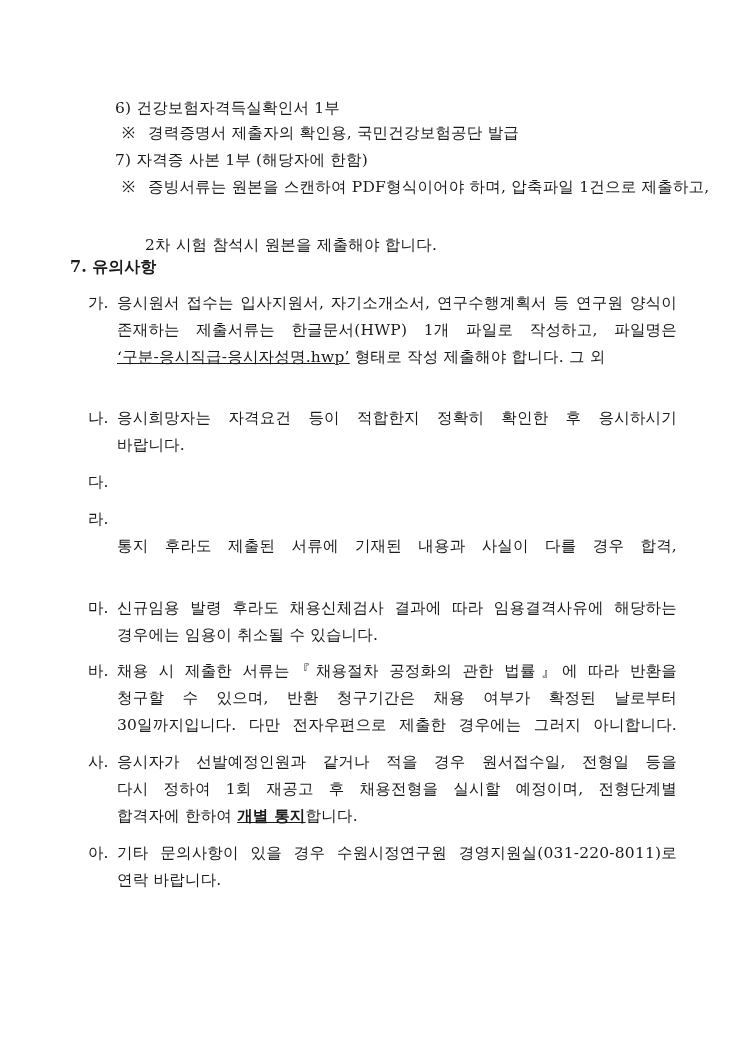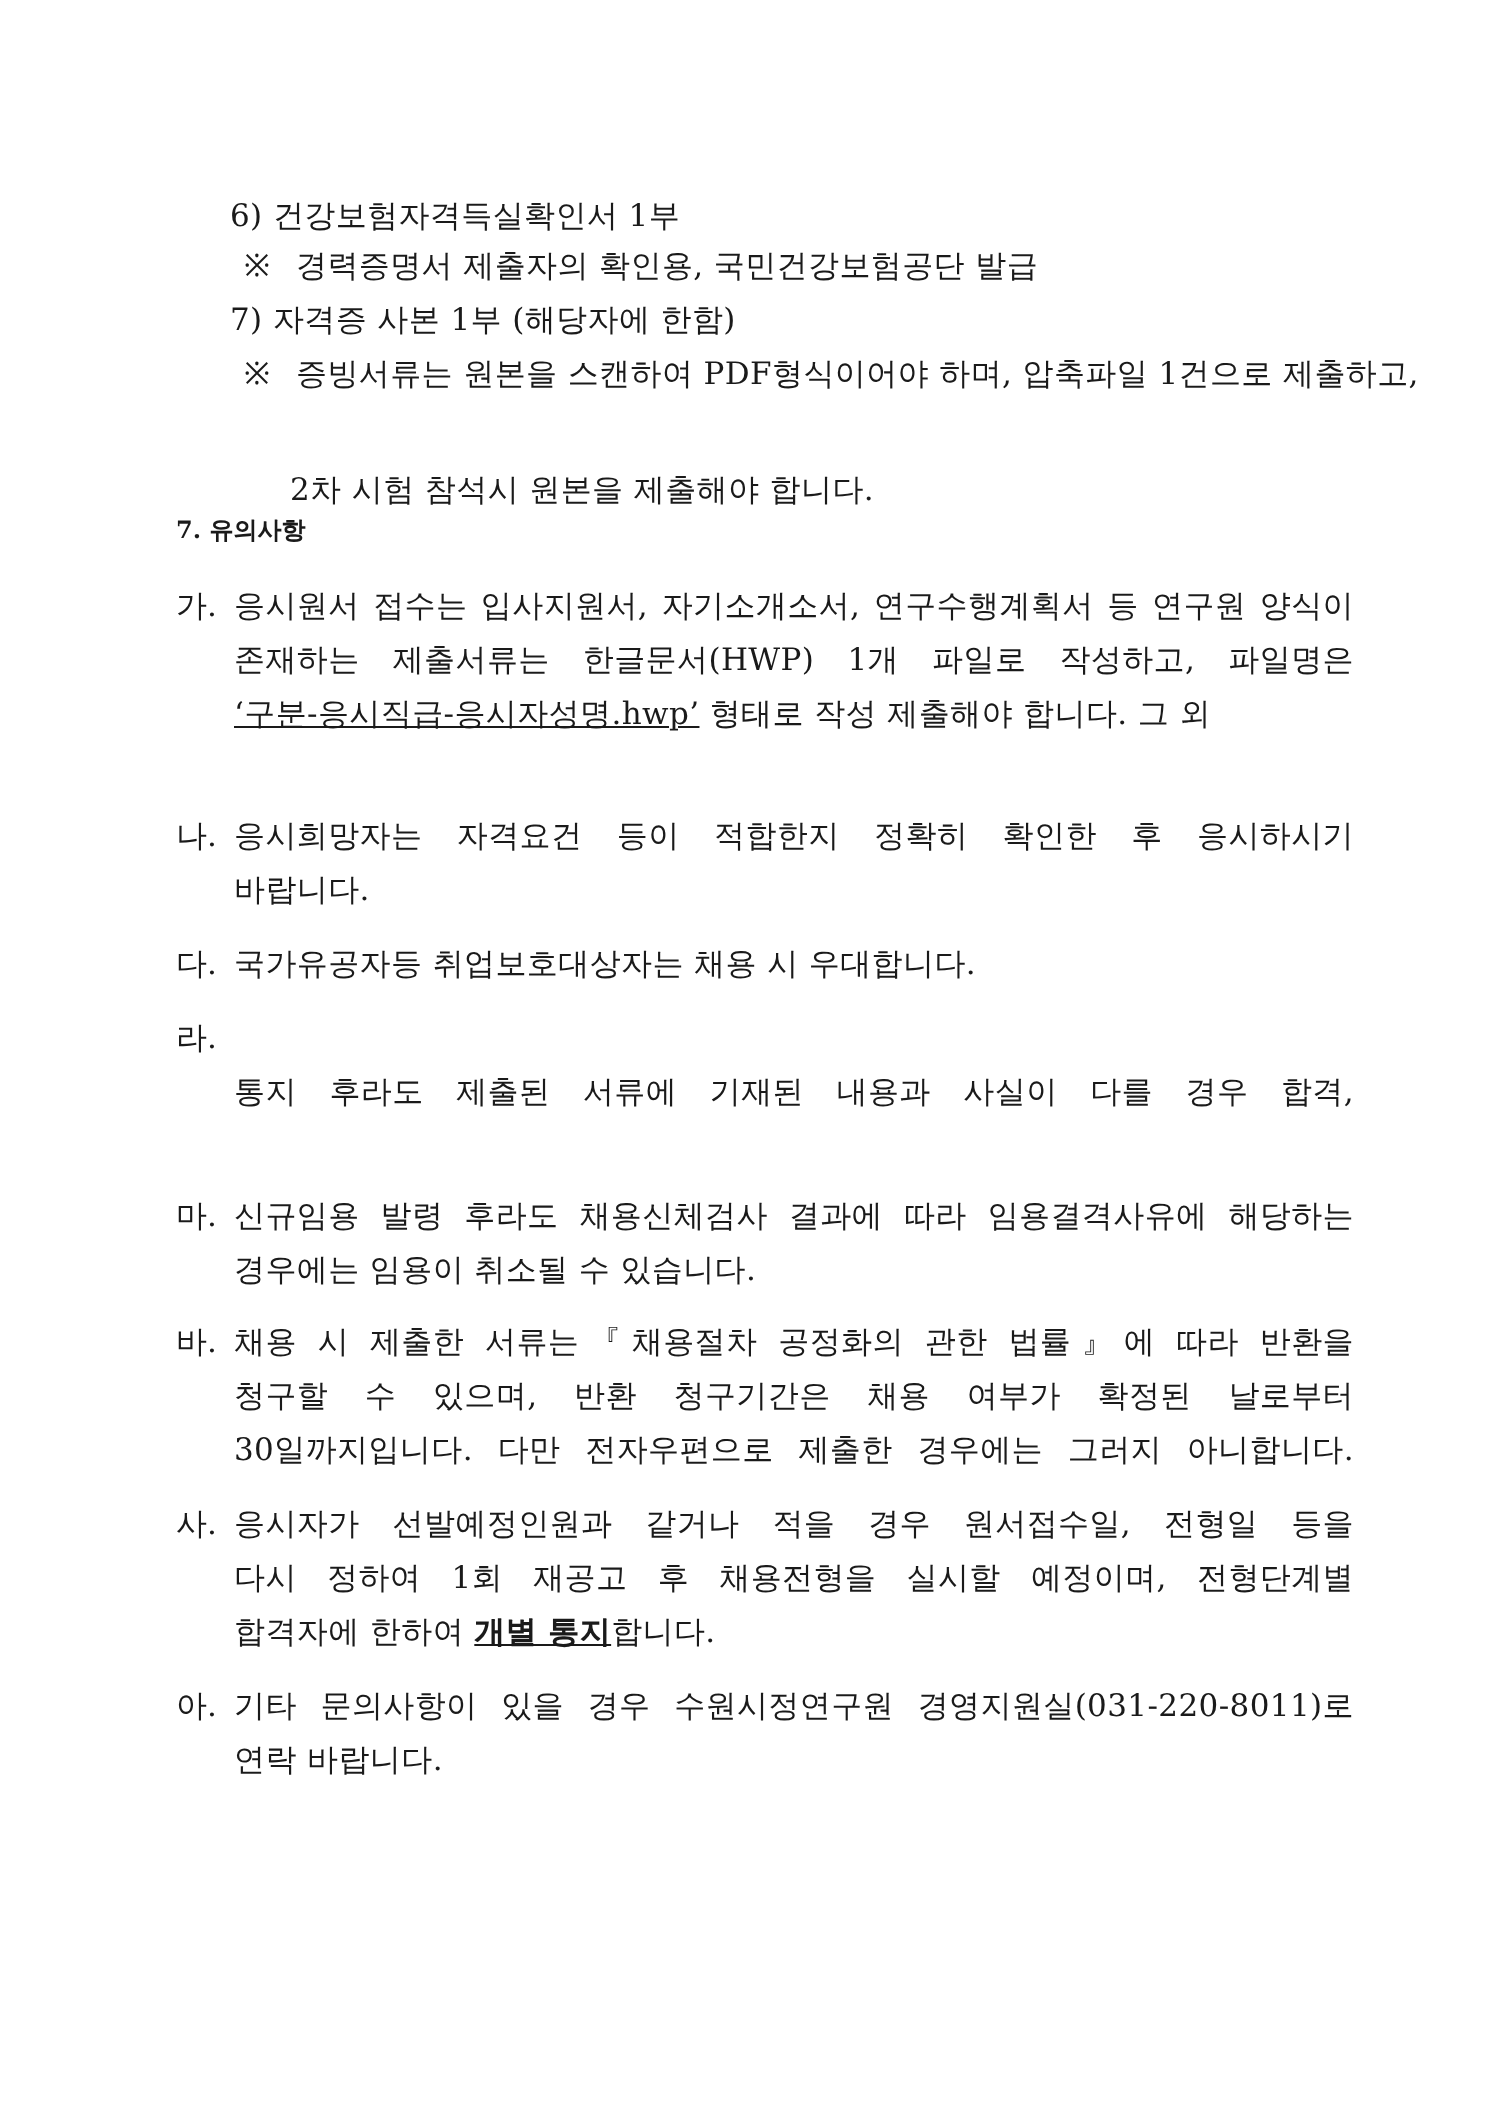--- a/index.html
+++ b/index.html
@@ -8,7 +8,7 @@
   .page { position:absolute; left:0; top:0; width:750px; height:1061px; }
   .line { position:absolute; font-size:15.5px; line-height:20px; white-space:nowrap; letter-spacing:0.2px; }
   .j { text-align:justify; text-align-last:justify; }
-  .heading { position:absolute; left:88px; top:257px; font-size:12px; font-weight:bold; }
+  .heading { position:absolute; left:70px; top:257px; font-size:16px; font-weight:bold; }
   .u { text-decoration:underline; }
   .b { font-weight:bold; }
   .mark { display:inline-block; width:26px; }

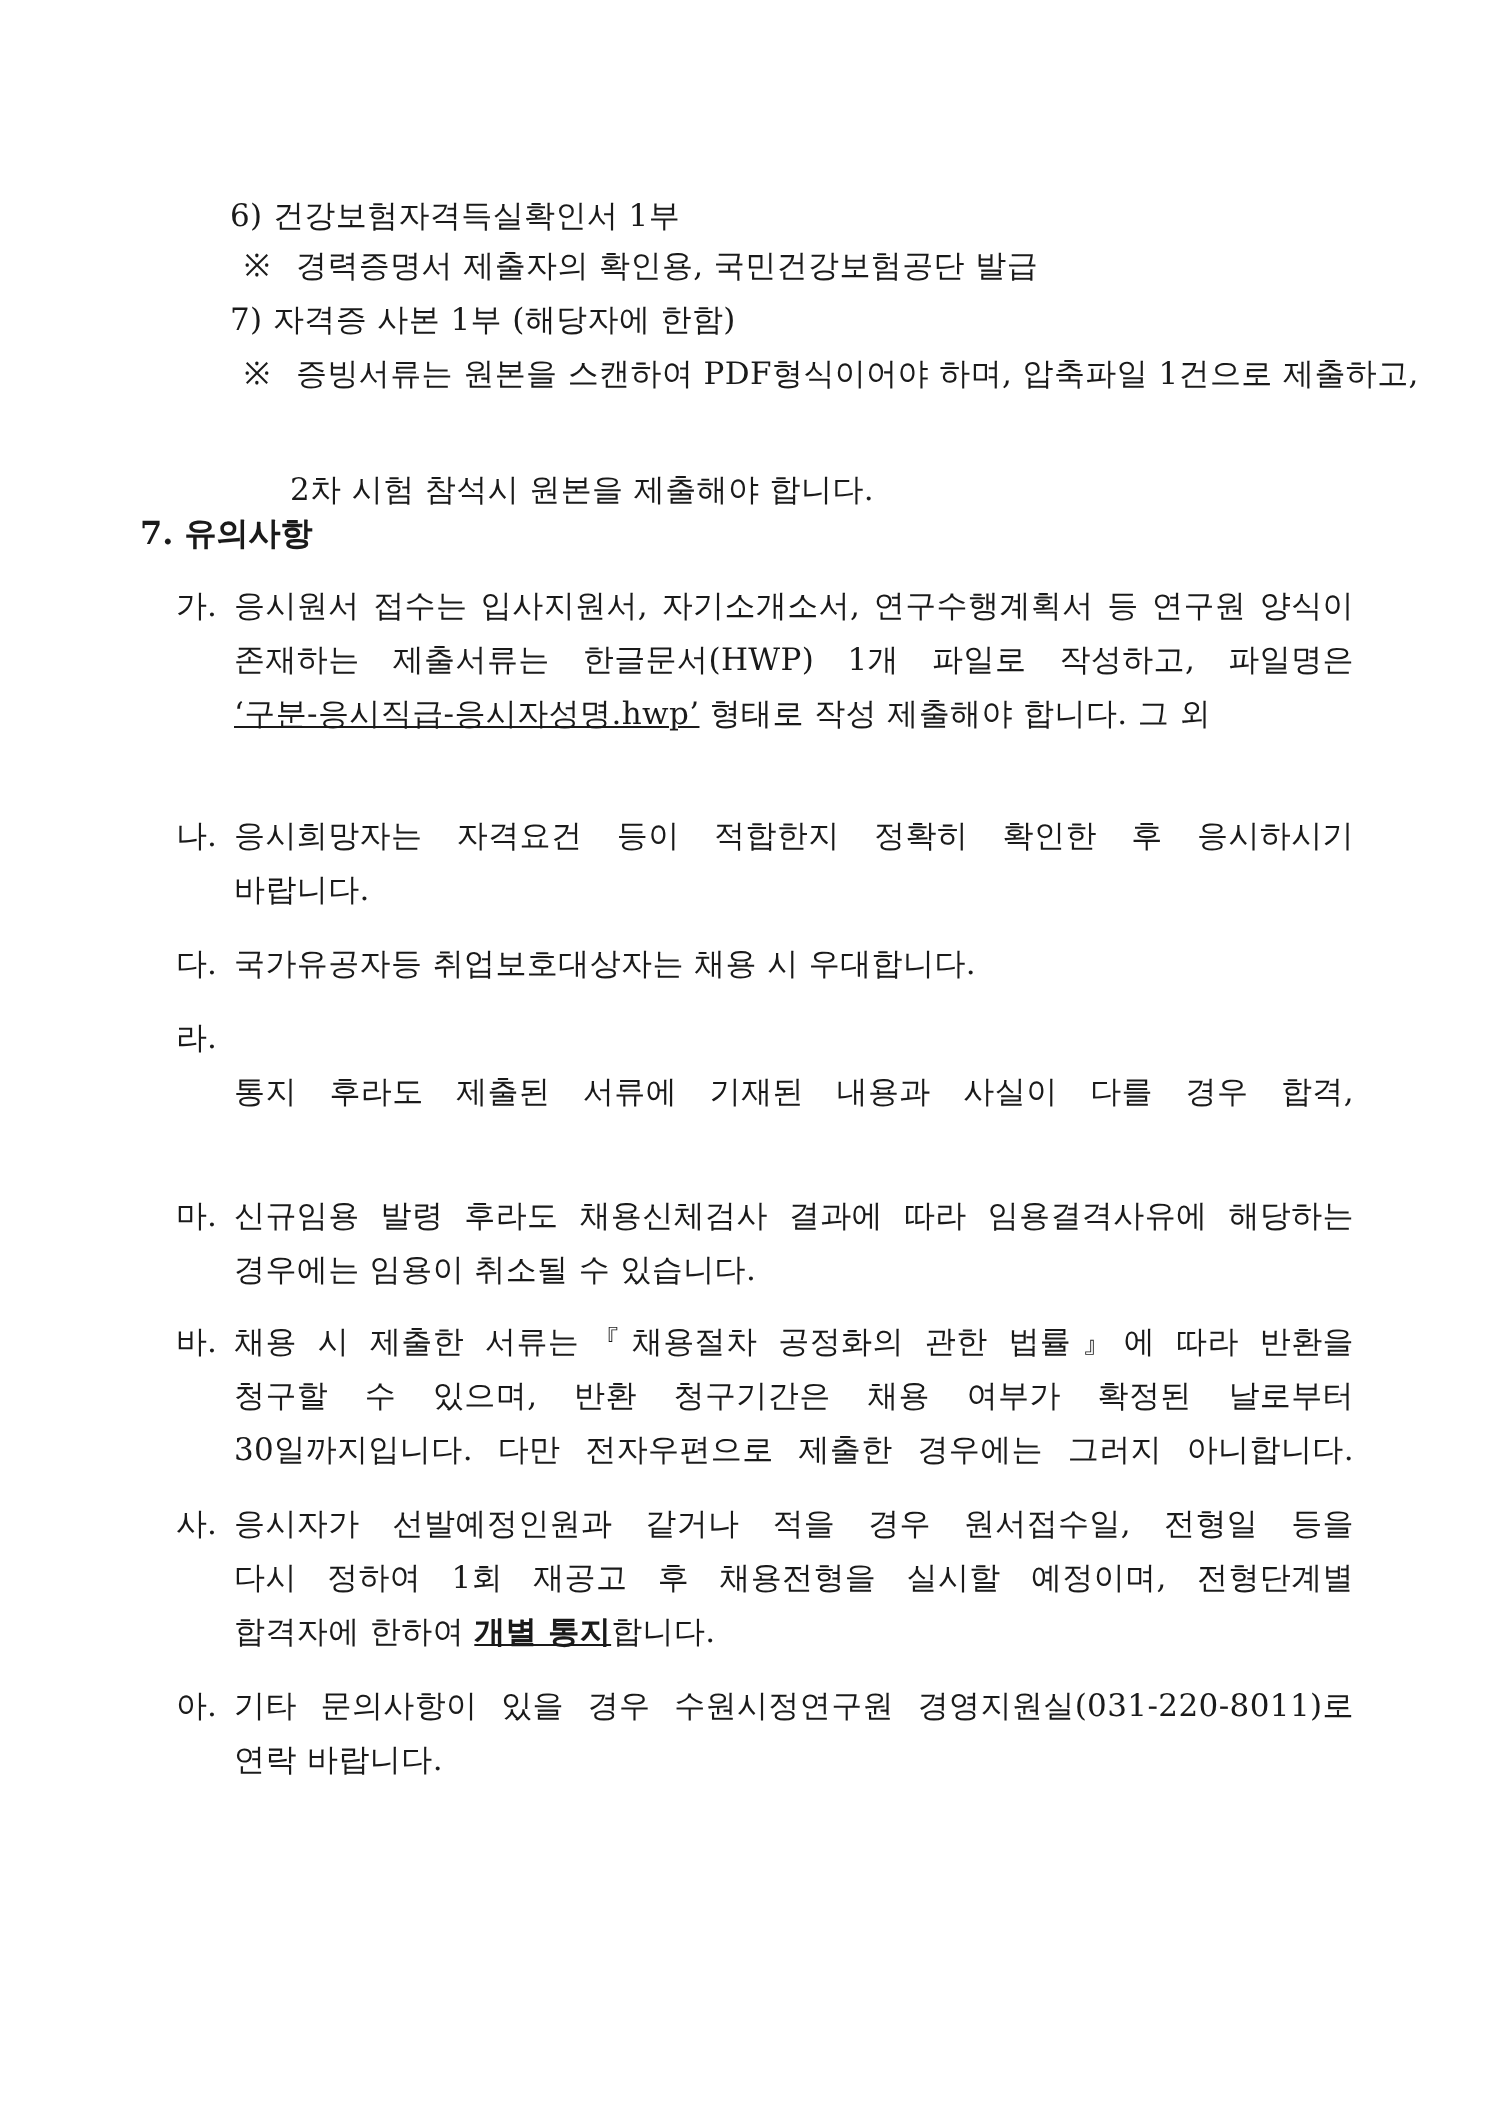--- a/index.html
+++ b/index.html
@@ -49,7 +49,6 @@
   <div class="line" style="left:117px;top:435px;">바랍니다.</div>
 
   <div class="itemlabel" style="left:88px;top:472px;">다.</div>
-  <div class="line" style="left:117px;top:472px;">국가유공자등 취업보호대상자는 채용 시 우대합니다.</div>
 
   <div class="itemlabel" style="left:88px;top:509px;">라.</div>
   <div class="line j" style="left:117px;top:536px;width:560px;">통지 후라도 제출된 서류에 기재된 내용과 사실이 다를 경우 합격,</div>

